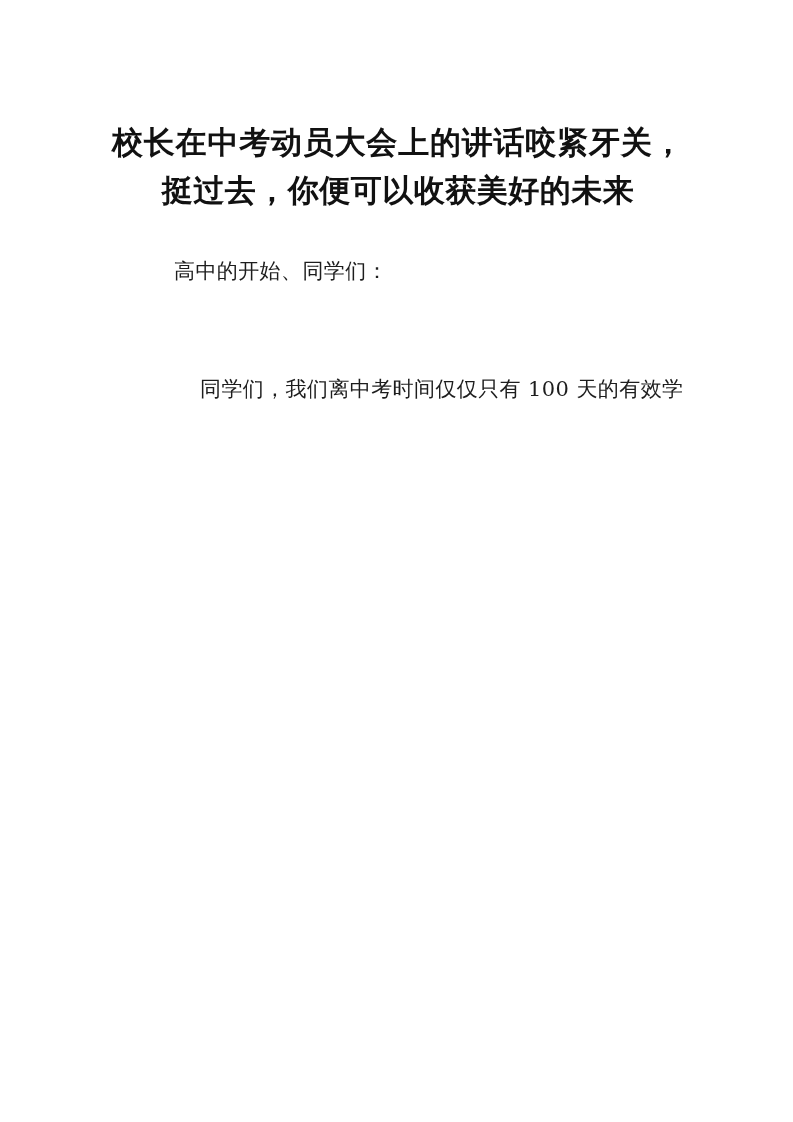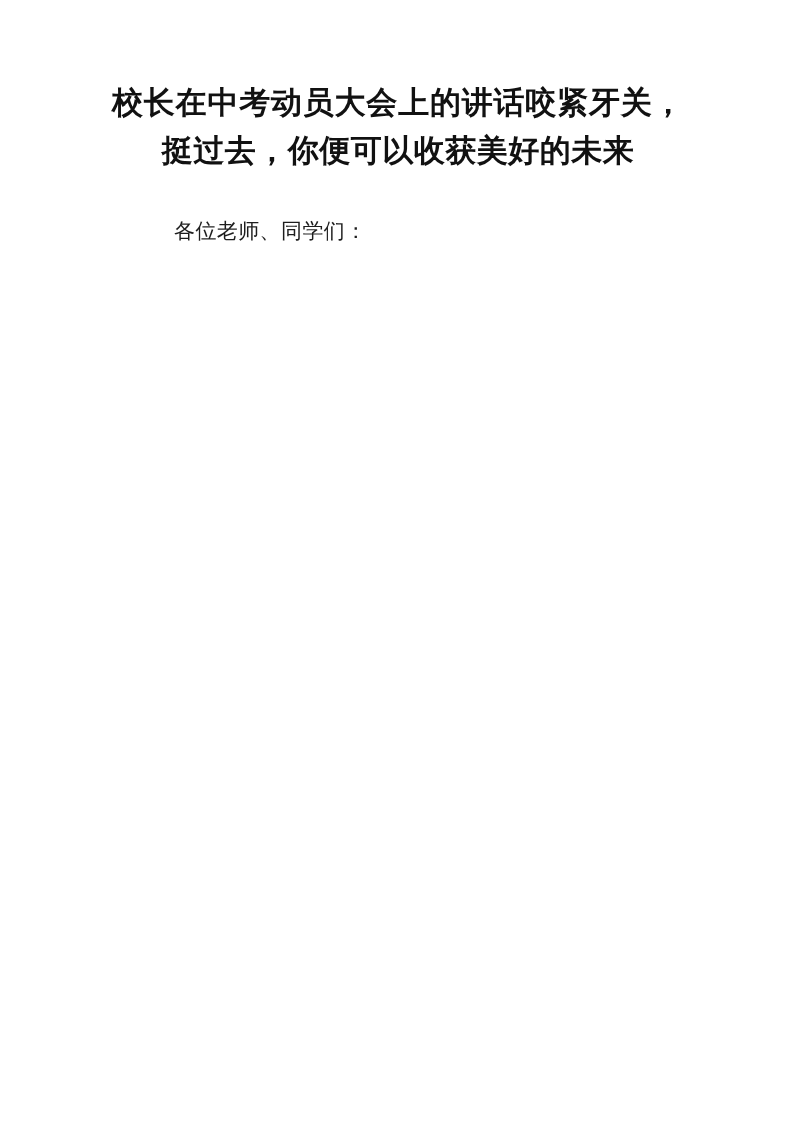--- a/index.html
+++ b/index.html
@@ -34,7 +34,7 @@
   
   .doc-title {
     margin: 0;
-    padding-top: 78px;
+    padding-top: 118px;
     font-size: 31px;
     line-height: 48px;
     font-weight: bold;

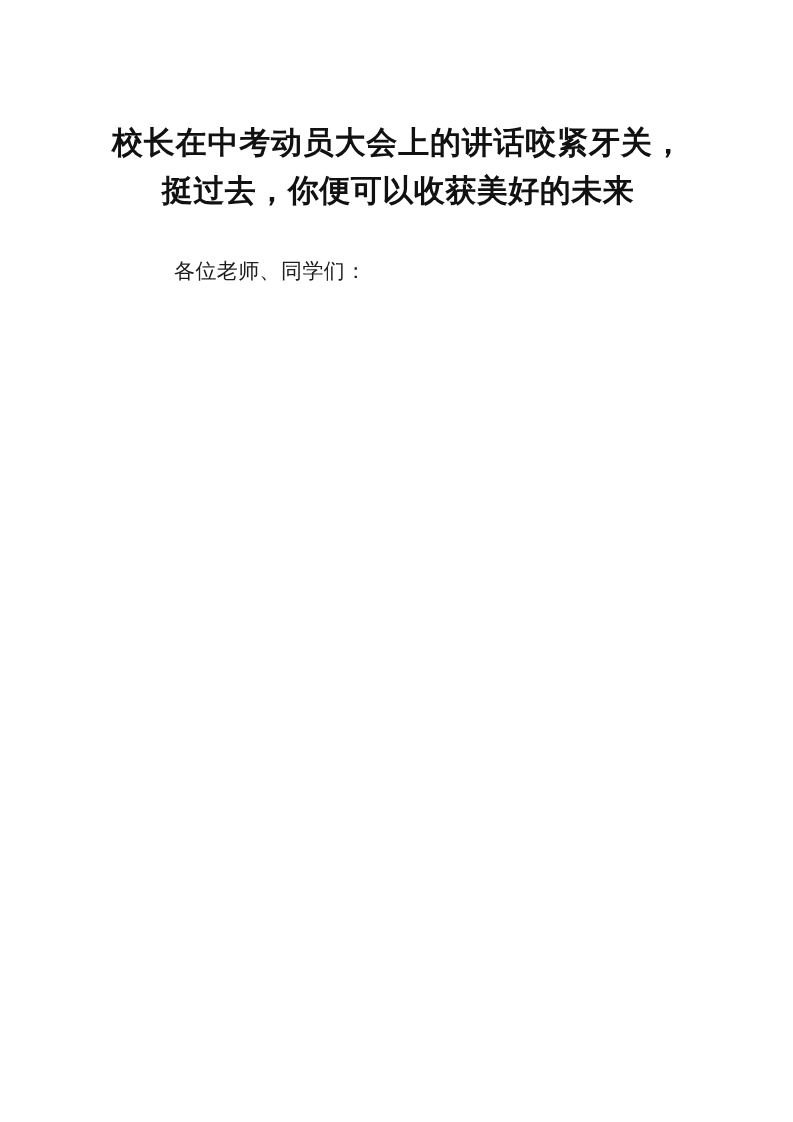--- a/index.html
+++ b/index.html
@@ -90,7 +90,7 @@
 
     <div class="body-block">
 
-      <p class="para greeting">各位老师、同学们：</p>
+      <p class="para greeting">高中的开始、同学们：</p>
 
       <div class="spacer-small"></div>
 

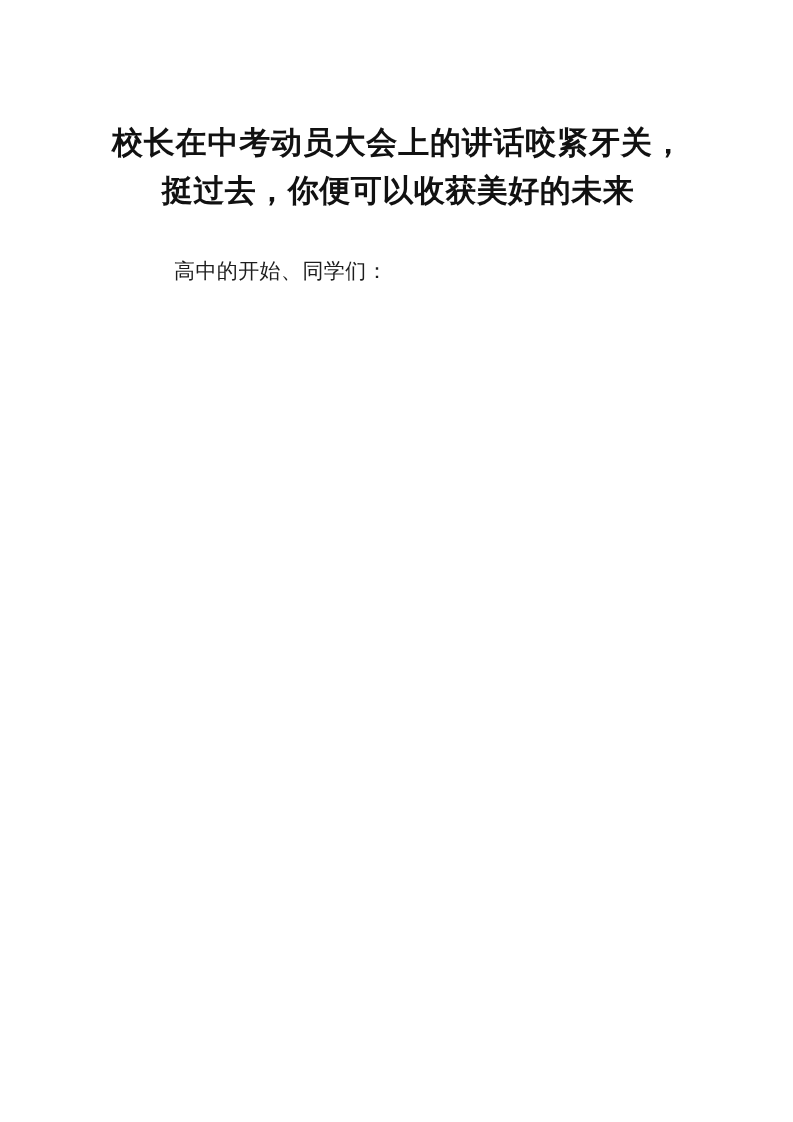--- a/index.html
+++ b/index.html
@@ -100,6 +100,7 @@
 
       <div class="spacer-para"></div>
 
+      <p class="para indent last">同学们，我们离中考时间仅仅只有 100 天的有效学</p>
 
     </div>
   </div>

